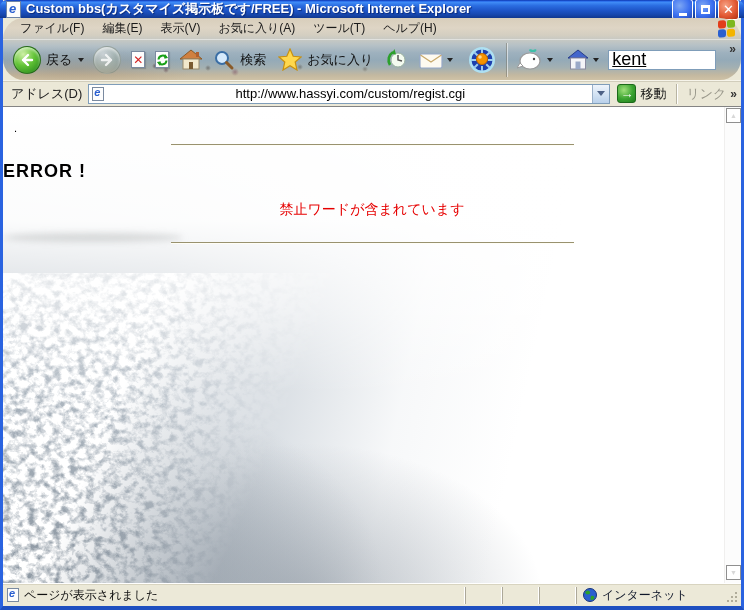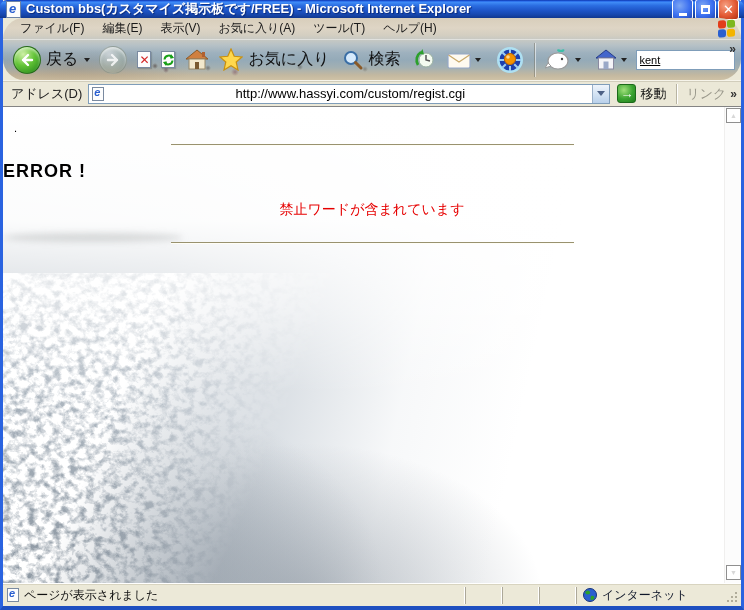--- a/index.html
+++ b/index.html
@@ -54,7 +54,7 @@
     border:1px solid rgba(30,90,20,.8); box-shadow:inset 0 2px 3px rgba(255,255,255,.6); }
   .navcircle.disabled { background:radial-gradient(circle at 35% 28%,rgba(240,240,240,.55),rgba(170,185,170,.45) 50%,rgba(130,145,135,.4) 90%);
     border-color:rgba(120,130,120,.4); }
-  .tb-label { font-size:16px; color:#111; margin:0 2px 0 5px; white-space:nowrap; }
+  .tb-label { font-size:13px; color:#111; margin:0 2px 0 5px; white-space:nowrap; }
   .dd-arrow { width:0; height:0; border-left:3px solid transparent; border-right:3px solid transparent;
     border-top:4px solid #222; margin:0 4px; flex:none; }
   .page-ic { width:14px; height:17px; background:#fdfdfd; border:1px solid #7a8aa0; position:relative; flex:none;

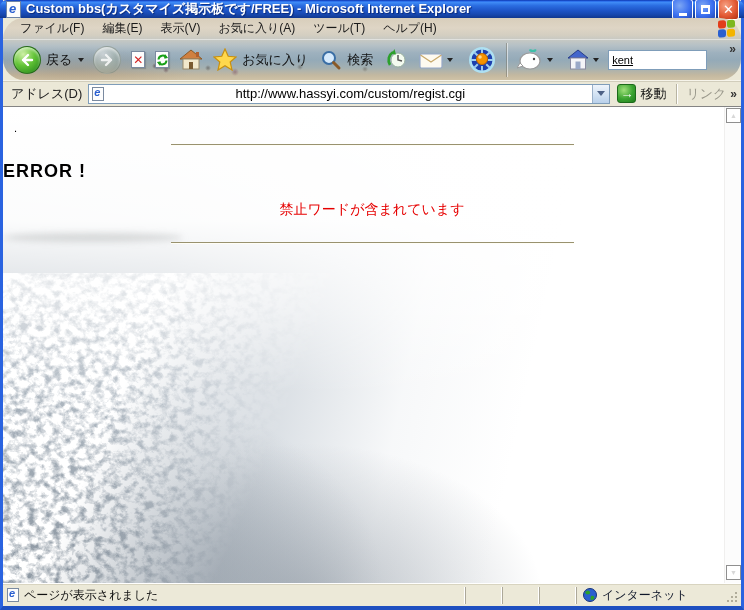--- a/index.html
+++ b/index.html
@@ -201,18 +201,18 @@
       </div>
 
       <div class="tb-group tbtn">
-        <svg width="24" height="23" viewBox="0 0 24 23">
-          <polygon points="12,1 15.2,8.3 23,9 17.2,14 19,22 12,17.8 5,22 6.8,14 1,9 8.8,8.3" fill="#ffd84d" stroke="#c89010" stroke-width="1.2"></polygon>
-        </svg>
-        <span class="tb-label">お気に入り</span>
-      </div>
-
-      <div class="tb-group tbtn">
         <svg width="22" height="22" viewBox="0 0 22 22">
           <circle cx="9" cy="9" r="6" fill="#d6eafc" stroke="#3a6ea5" stroke-width="2"></circle>
           <line x1="13.5" y1="13.5" x2="19" y2="19" stroke="#8a5a28" stroke-width="3" stroke-linecap="round"></line>
         </svg>
         <span class="tb-label">検索</span>
+      </div>
+
+      <div class="tb-group tbtn">
+        <svg width="24" height="23" viewBox="0 0 24 23">
+          <polygon points="12,1 15.2,8.3 23,9 17.2,14 19,22 12,17.8 5,22 6.8,14 1,9 8.8,8.3" fill="#ffd84d" stroke="#c89010" stroke-width="1.2"></polygon>
+        </svg>
+        <span class="tb-label">お気に入り</span>
       </div>
 
       <div class="tbtn">

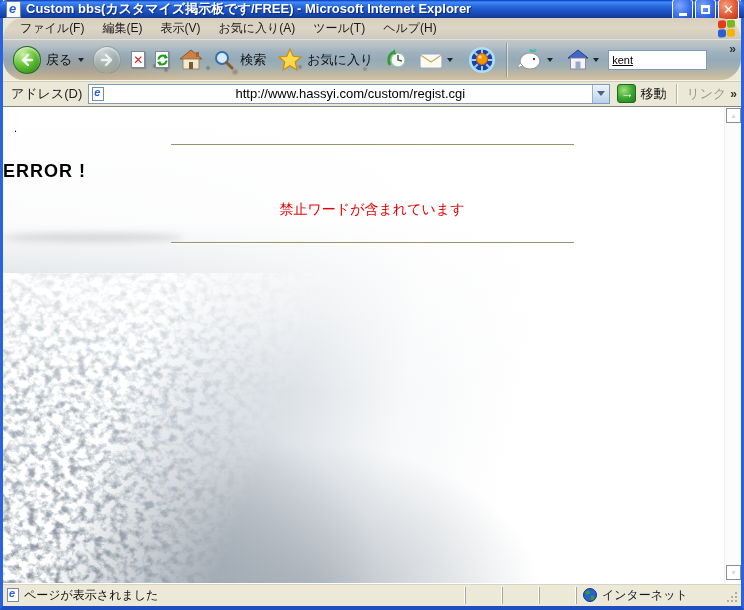--- a/index.html
+++ b/index.html
@@ -63,7 +63,7 @@
   .ovl { position:absolute; font-weight:bold; }
   .tb-sep { width:2px; height:34px; margin:0 4px; border-left:1px solid rgba(120,120,110,.55);
     border-right:1px solid rgba(255,255,255,.55); flex:none; }
-  .ks-input { width:99px; height:20px; border:1px solid #7f9db9; font-size:11px; padding:1px 3px;
+  .ks-input { width:108px; height:20px; border:1px solid #7f9db9; font-size:18px; padding:1px 3px;
     font-family:"Liberation Sans","DejaVu Sans",sans-serif; background:#fff;text-decoration:underline; }
   .chevron { font-weight:bold; color:#333; font-size:12px; }
   .tb-overflow { position:absolute; right:5px; top:2px; }

